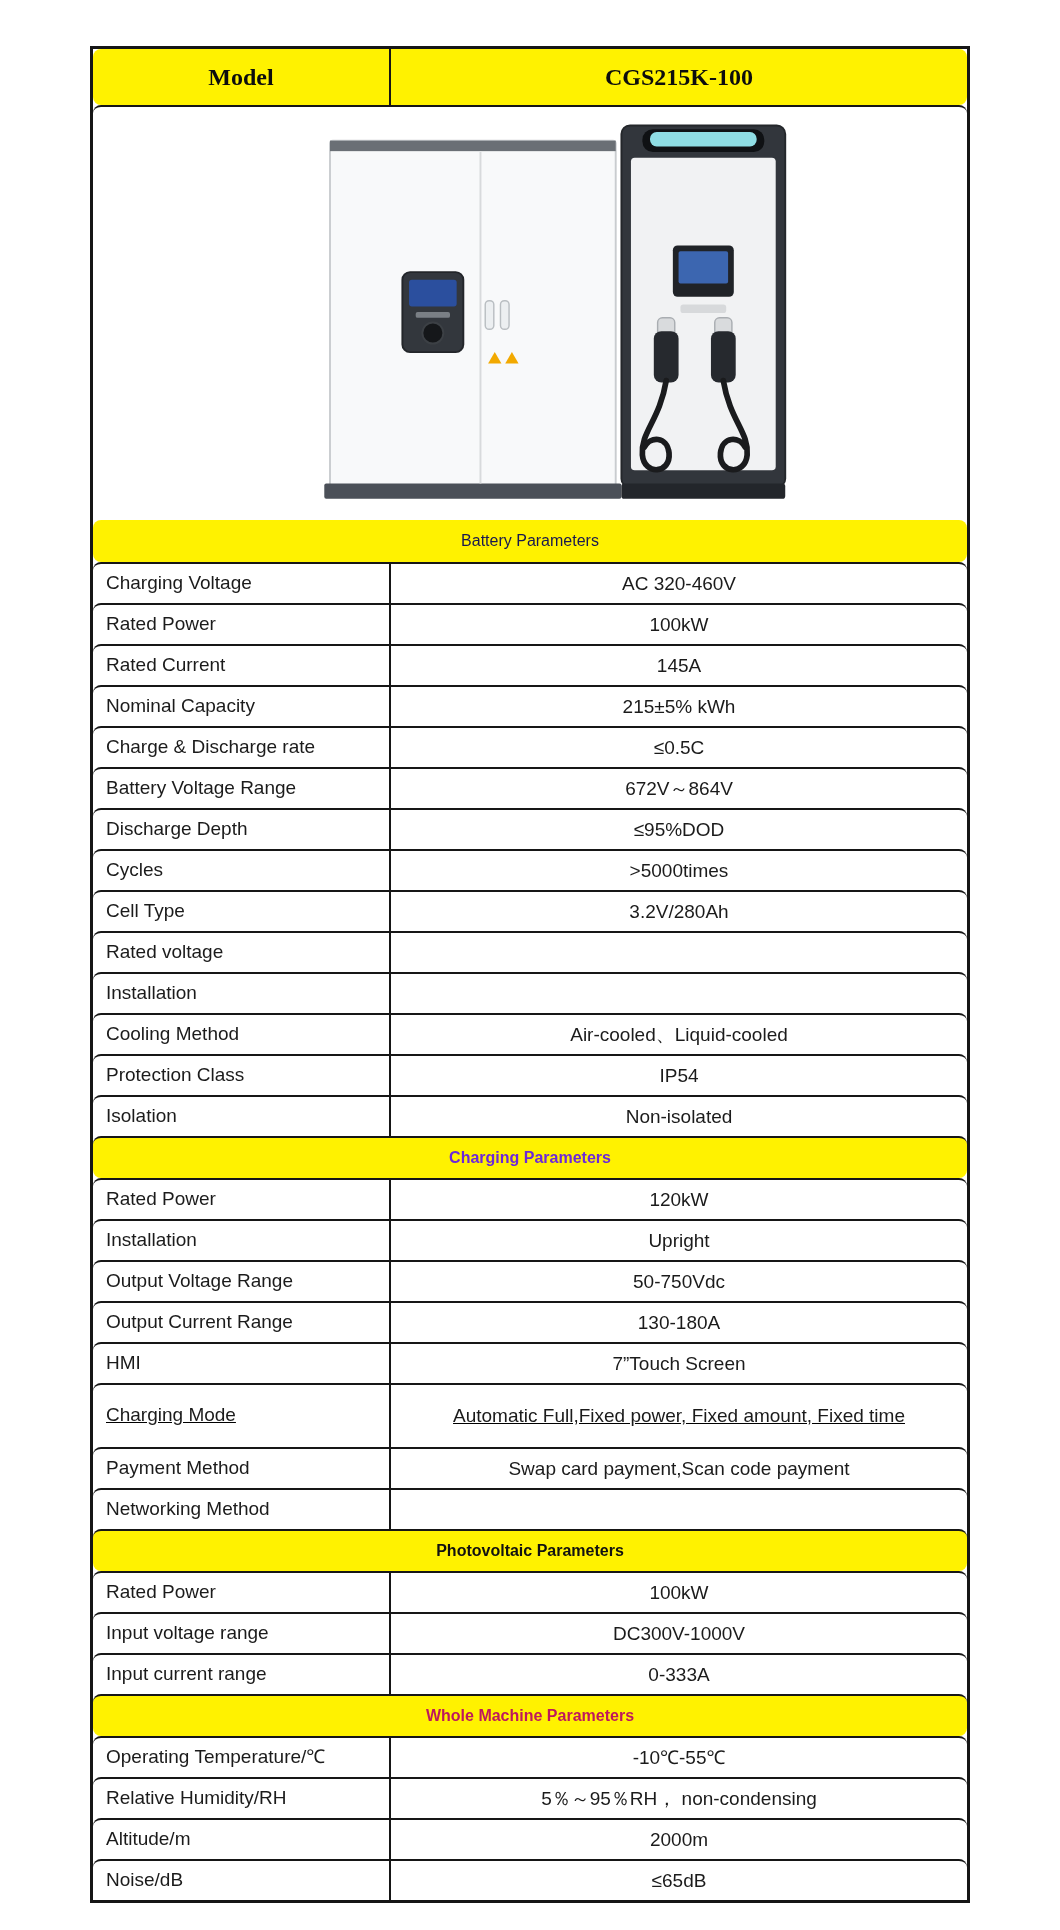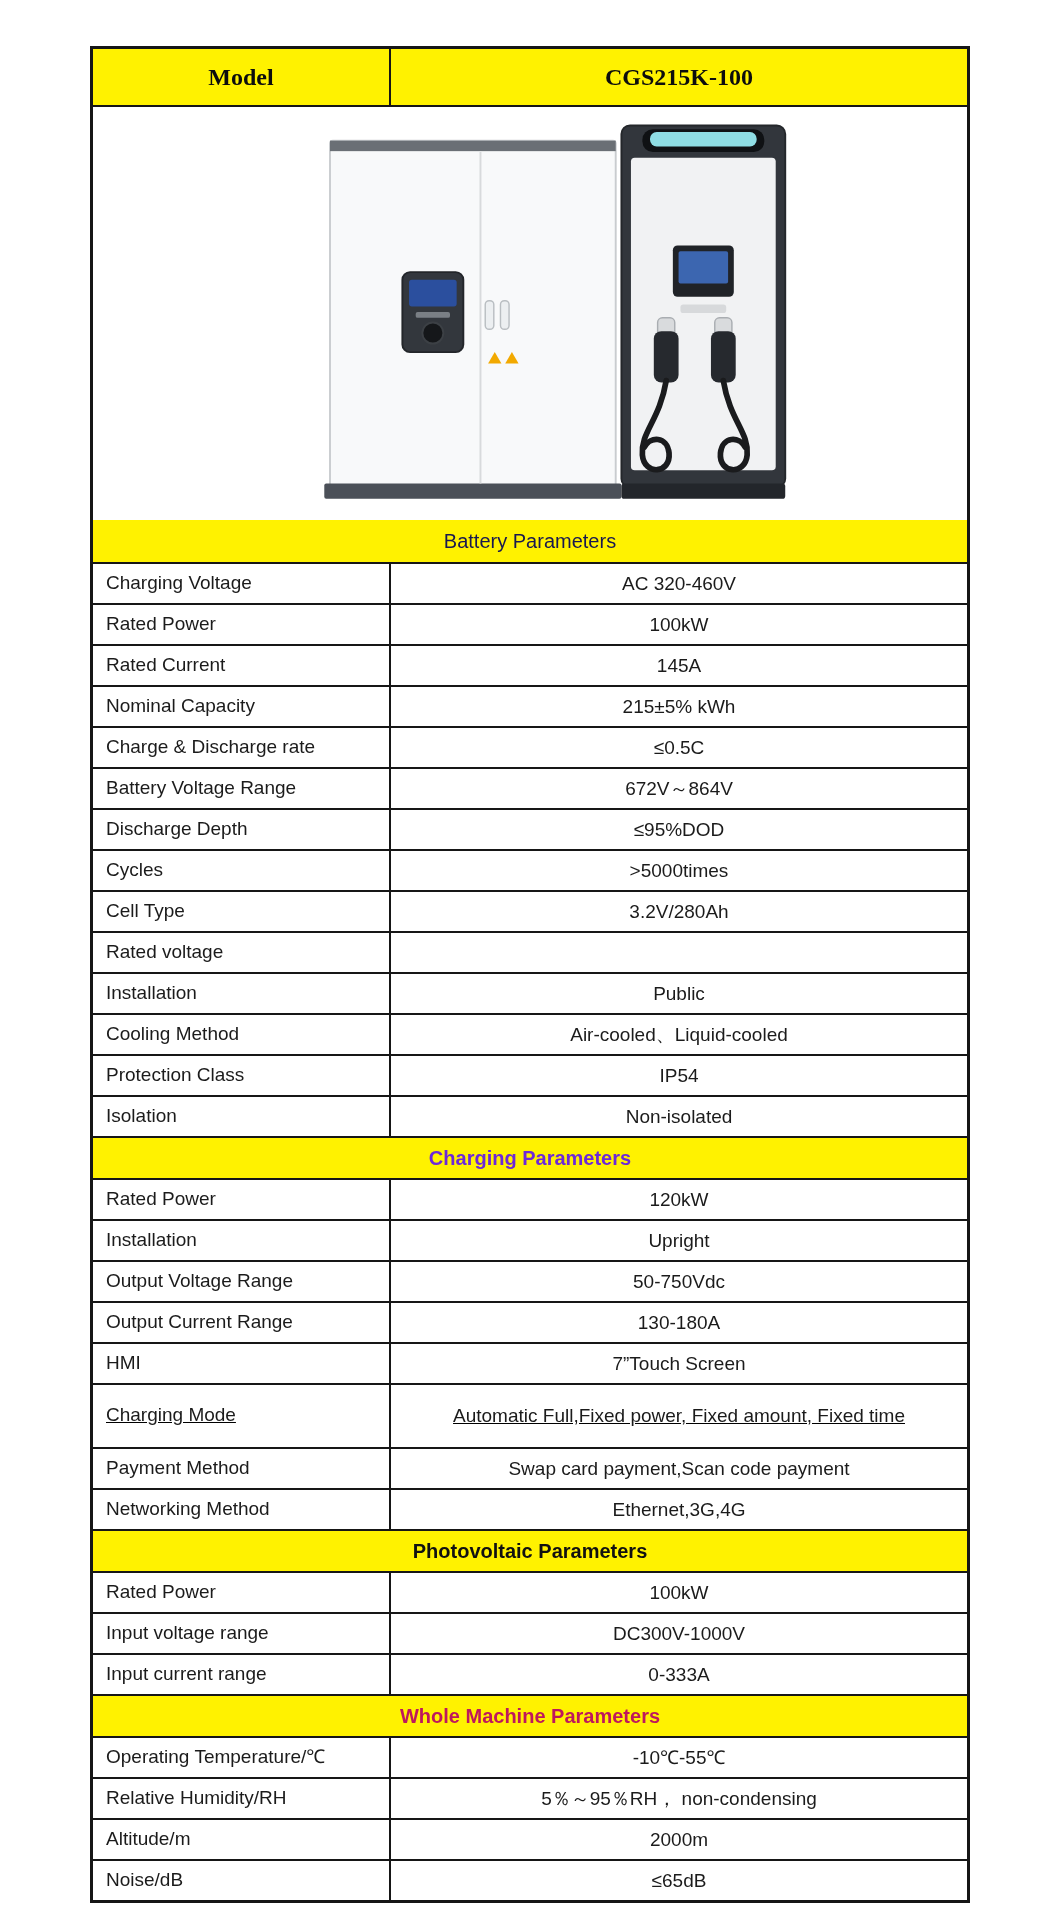--- a/index.html
+++ b/index.html
@@ -24,6 +24,7 @@
     border-top: 2px solid #161616;
     min-height: 41px;
     align-items: stretch;
+    border-radius: 8px;
   }
   .row:first-child { border-top: none; }
   .row-tall { min-height: 64px; text-decoration: underline; }

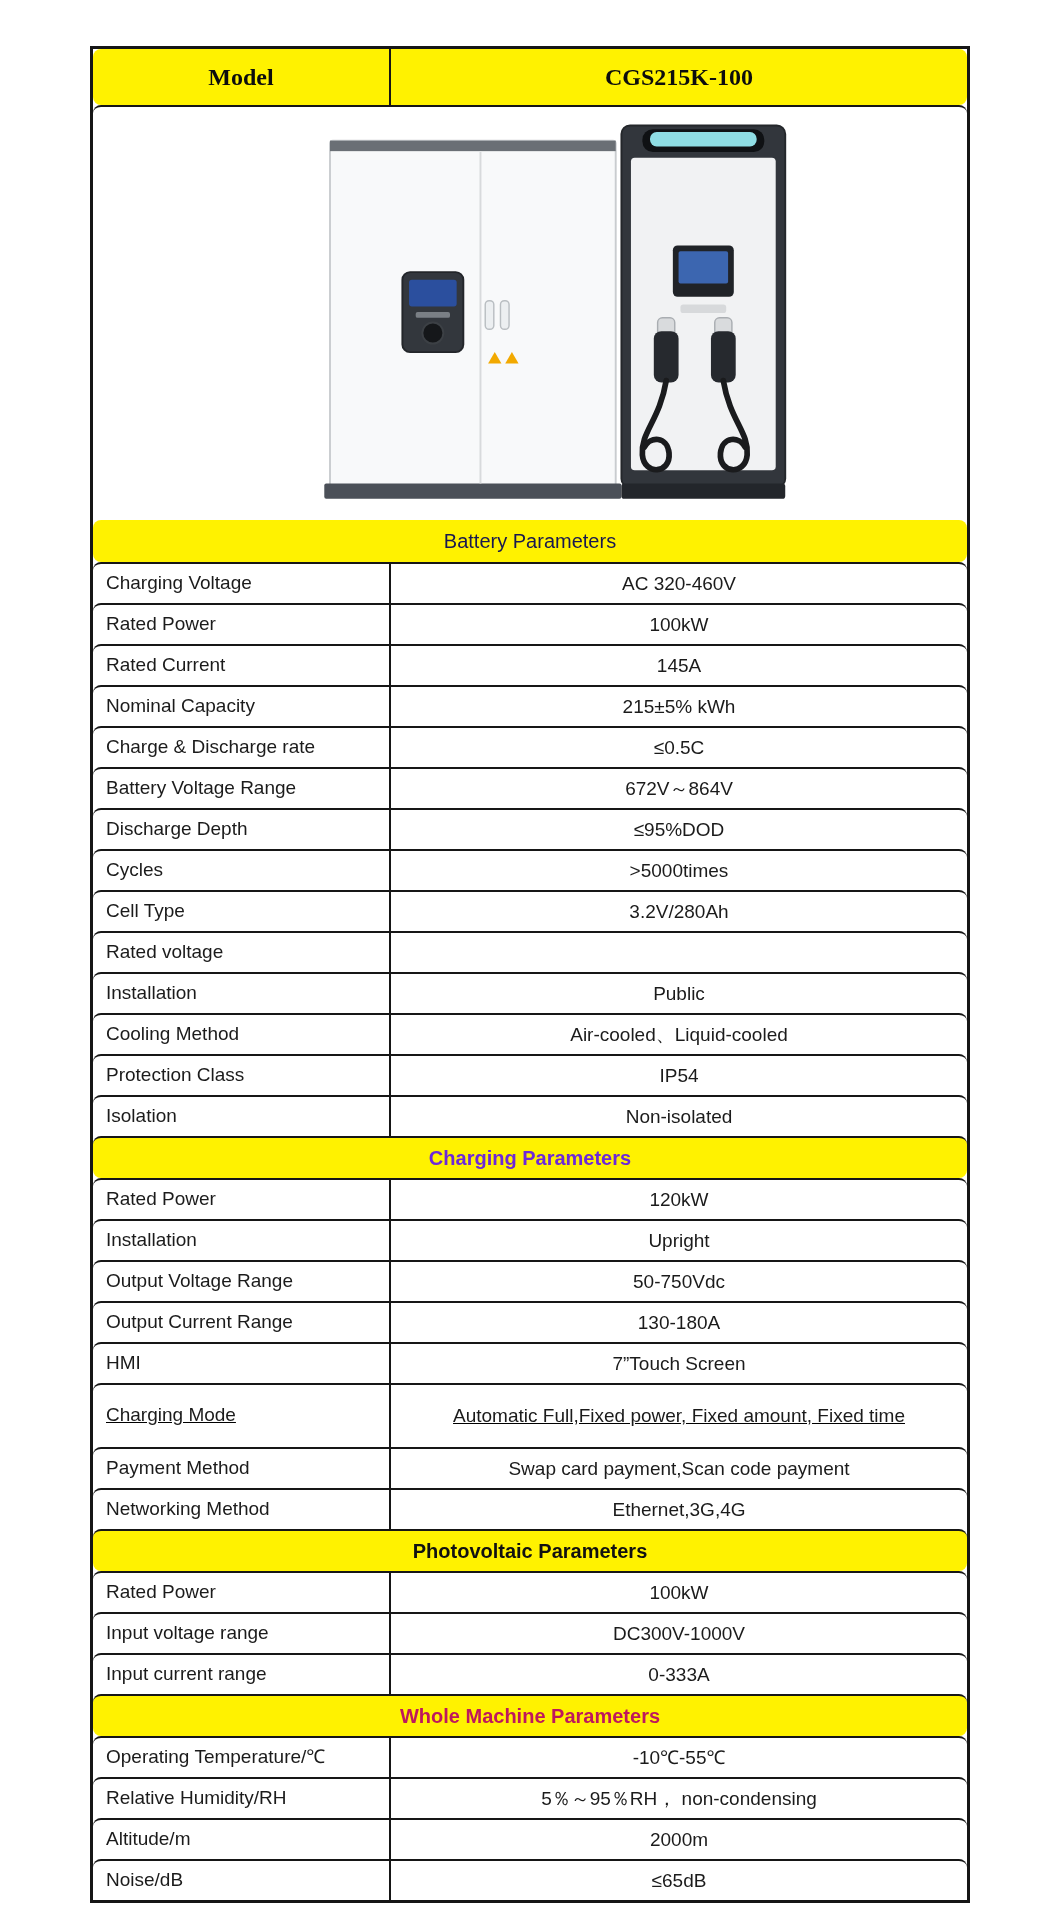--- a/index.html
+++ b/index.html
@@ -76,7 +76,7 @@
     align-items: center;
   }
   .section-title {
-    font-size: 20px;
+    font-size: 16px;
     font-weight: bold;
     color: #111111;
     text-align: center;

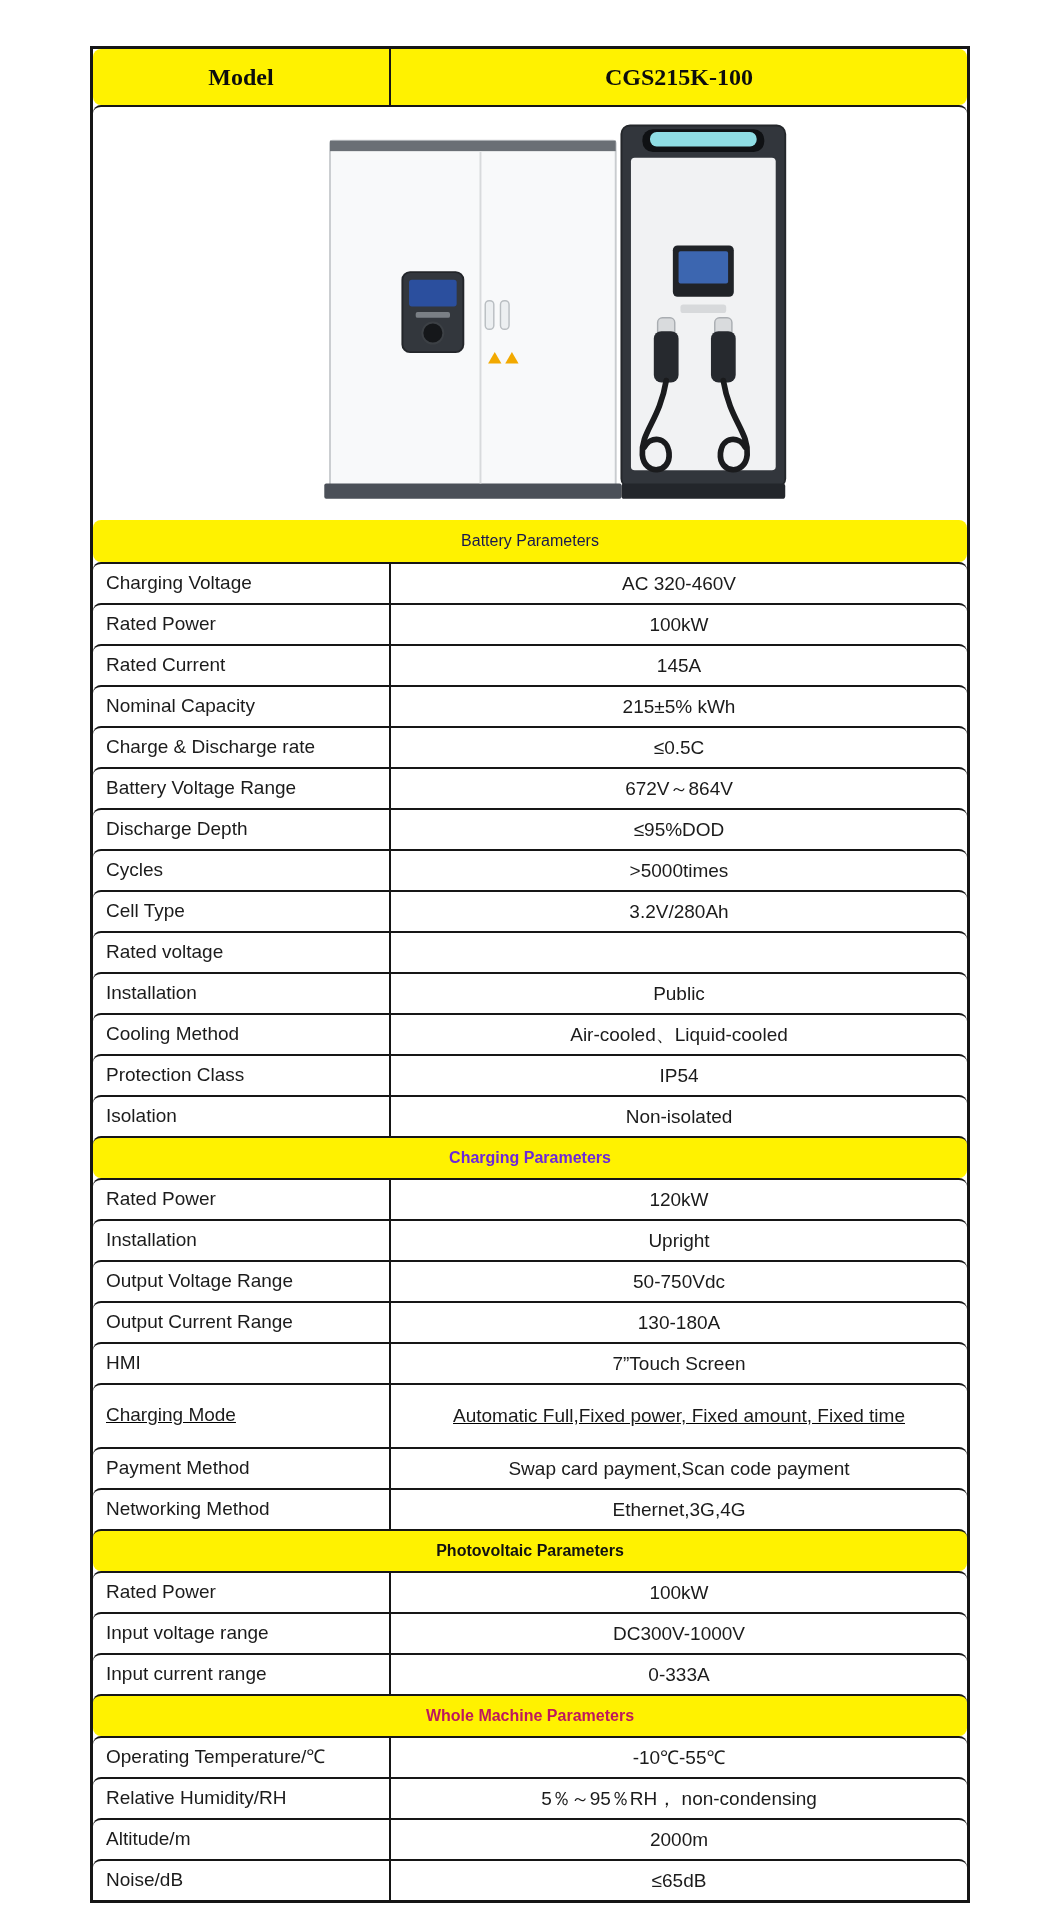--- a/index.html
+++ b/index.html
@@ -181,7 +181,6 @@
         </div>
         <div class="row data-row">
           <div class="cell cell-label">Installation</div>
-          <div class="cell cell-value">Public</div>
         </div>
         <div class="row data-row">
           <div class="cell cell-label">Cooling Method</div>

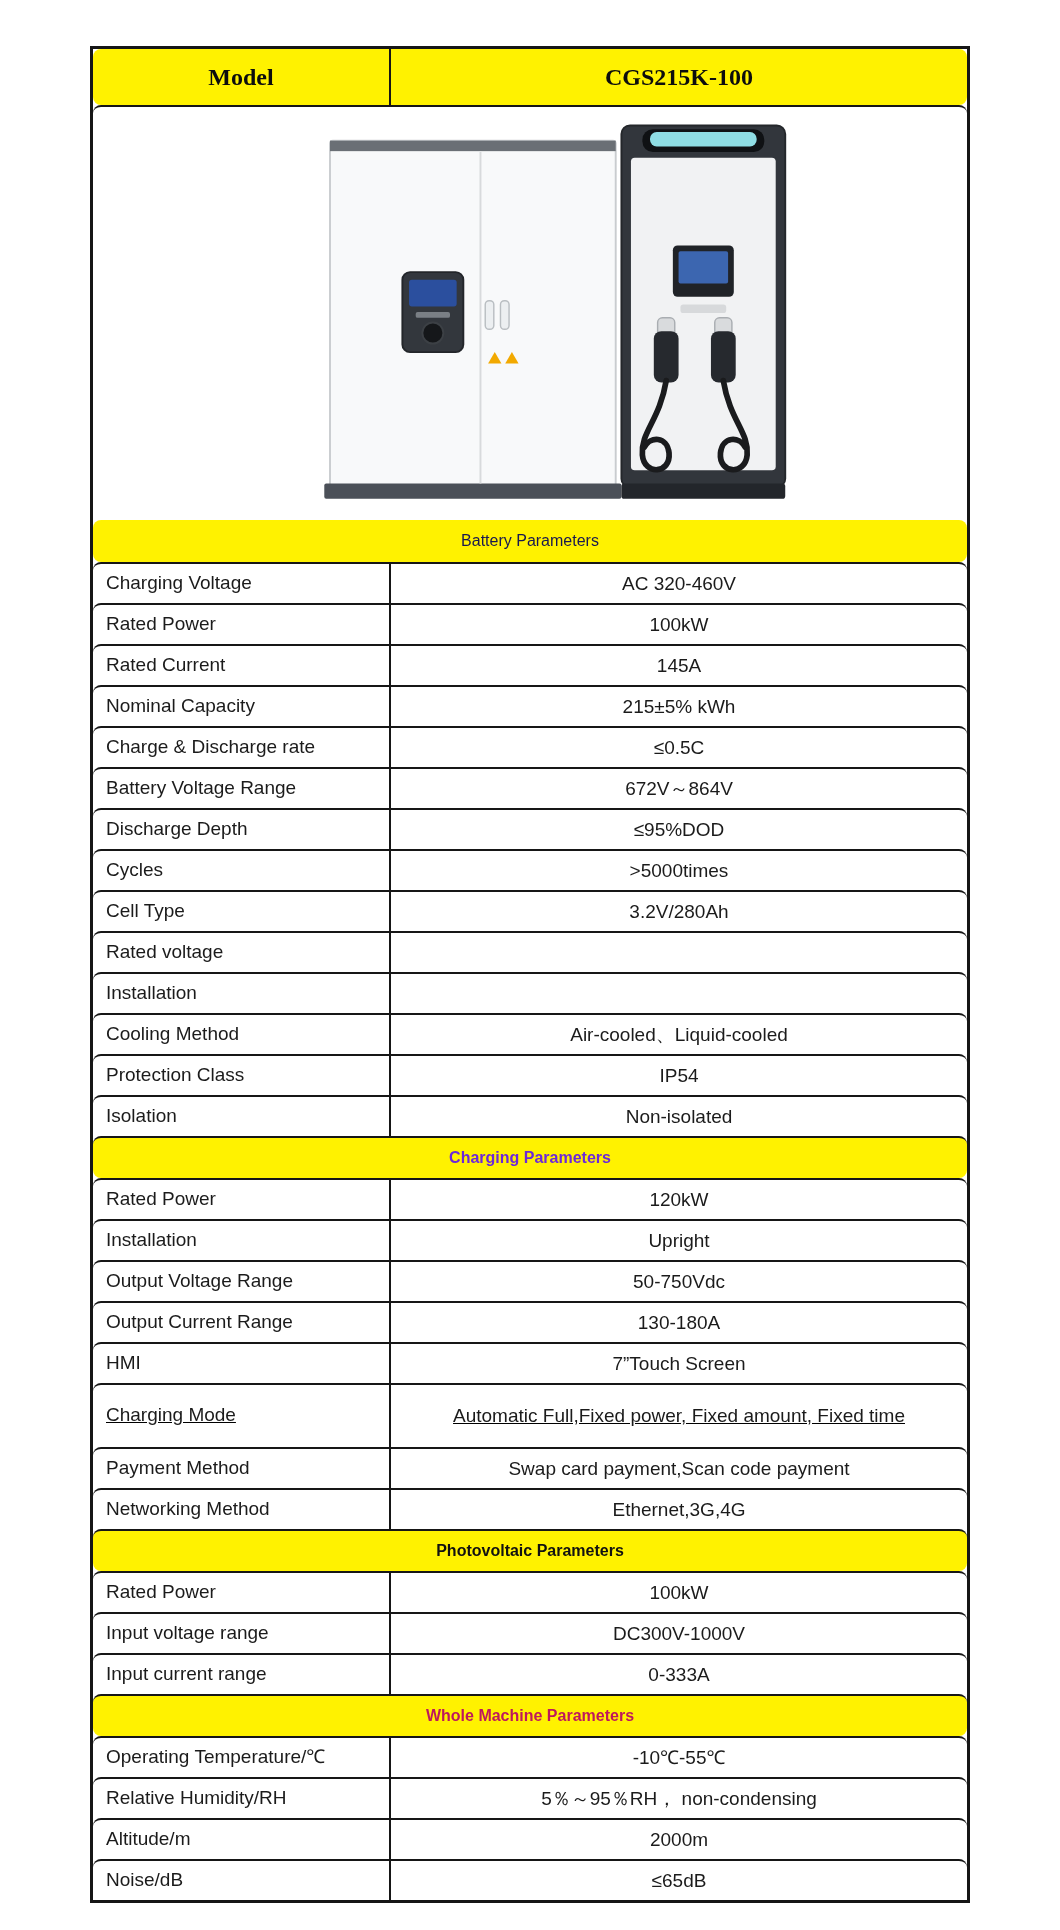--- a/index.html
+++ b/index.html
@@ -227,7 +227,6 @@
         </div>
         <div class="row data-row">
           <div class="cell cell-label">Networking Method</div>
-          <div class="cell cell-value">Ethernet,3G,4G</div>
         </div>
         <div class="row section-row">
           <div class="section-title" style="color: rgb(17, 17, 17);">Photovoltaic Parameters</div>

